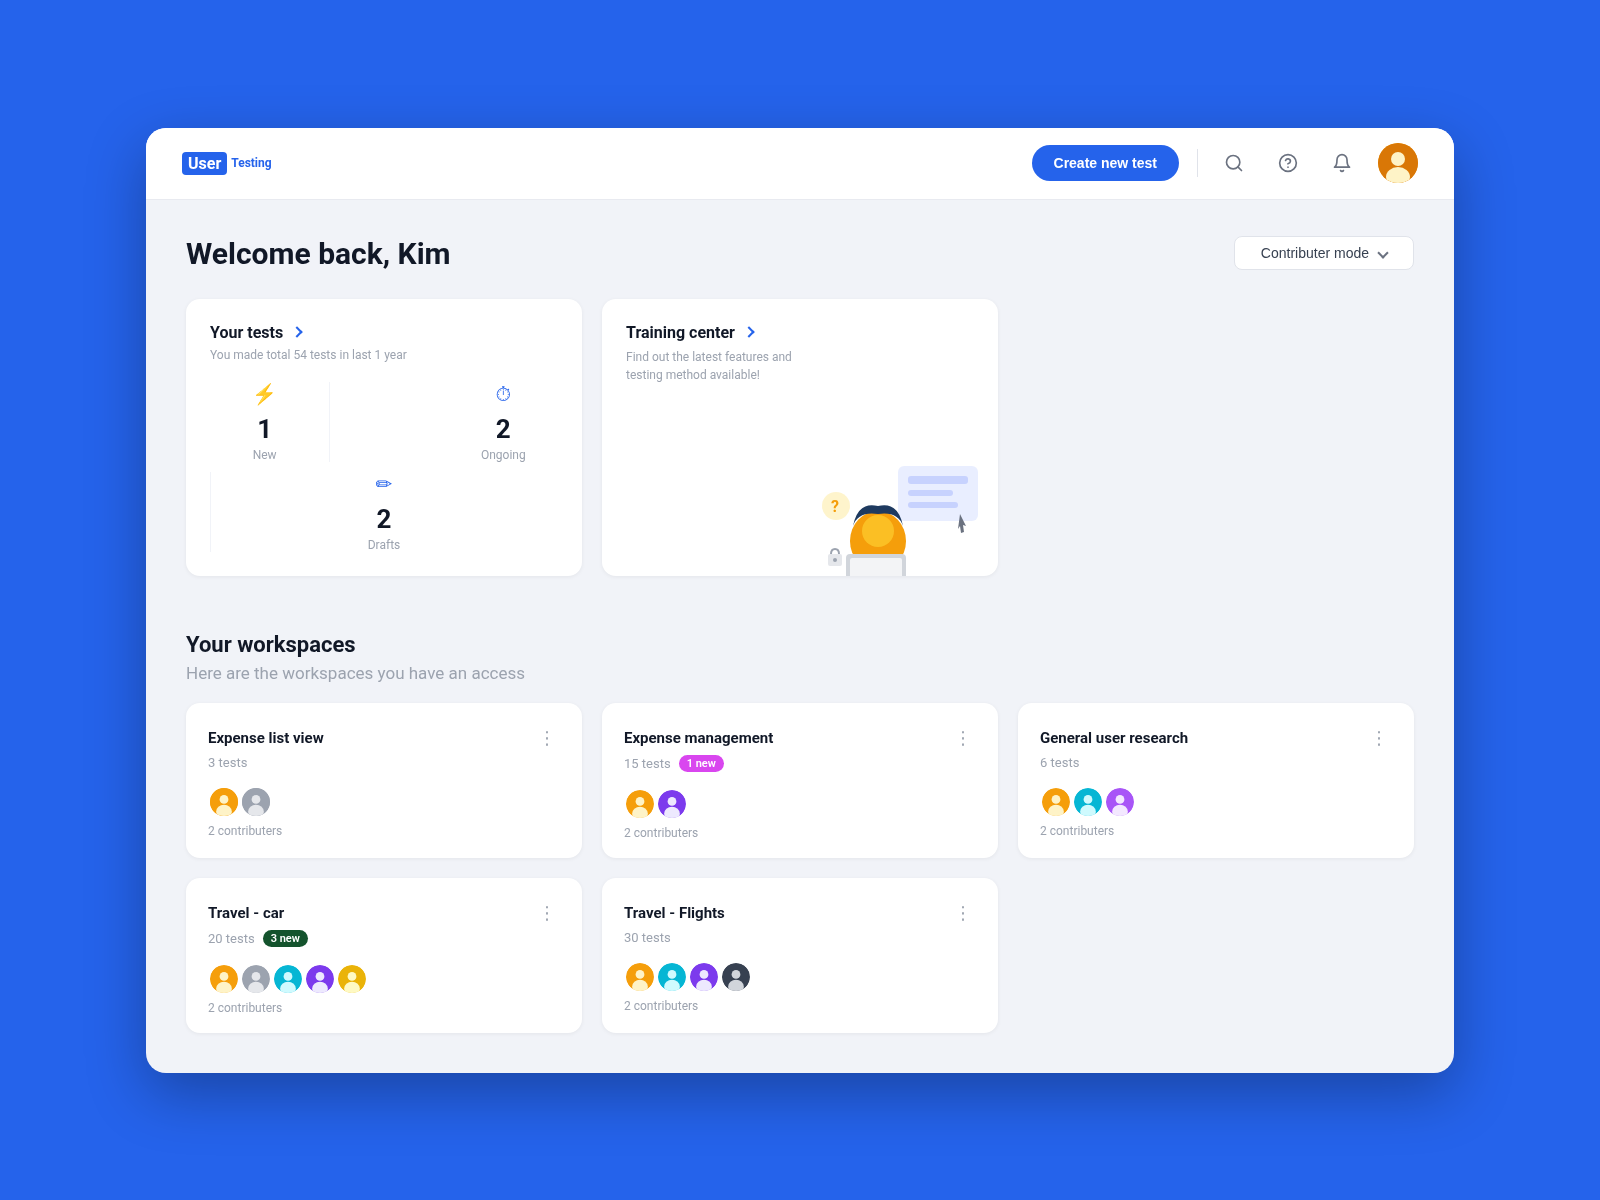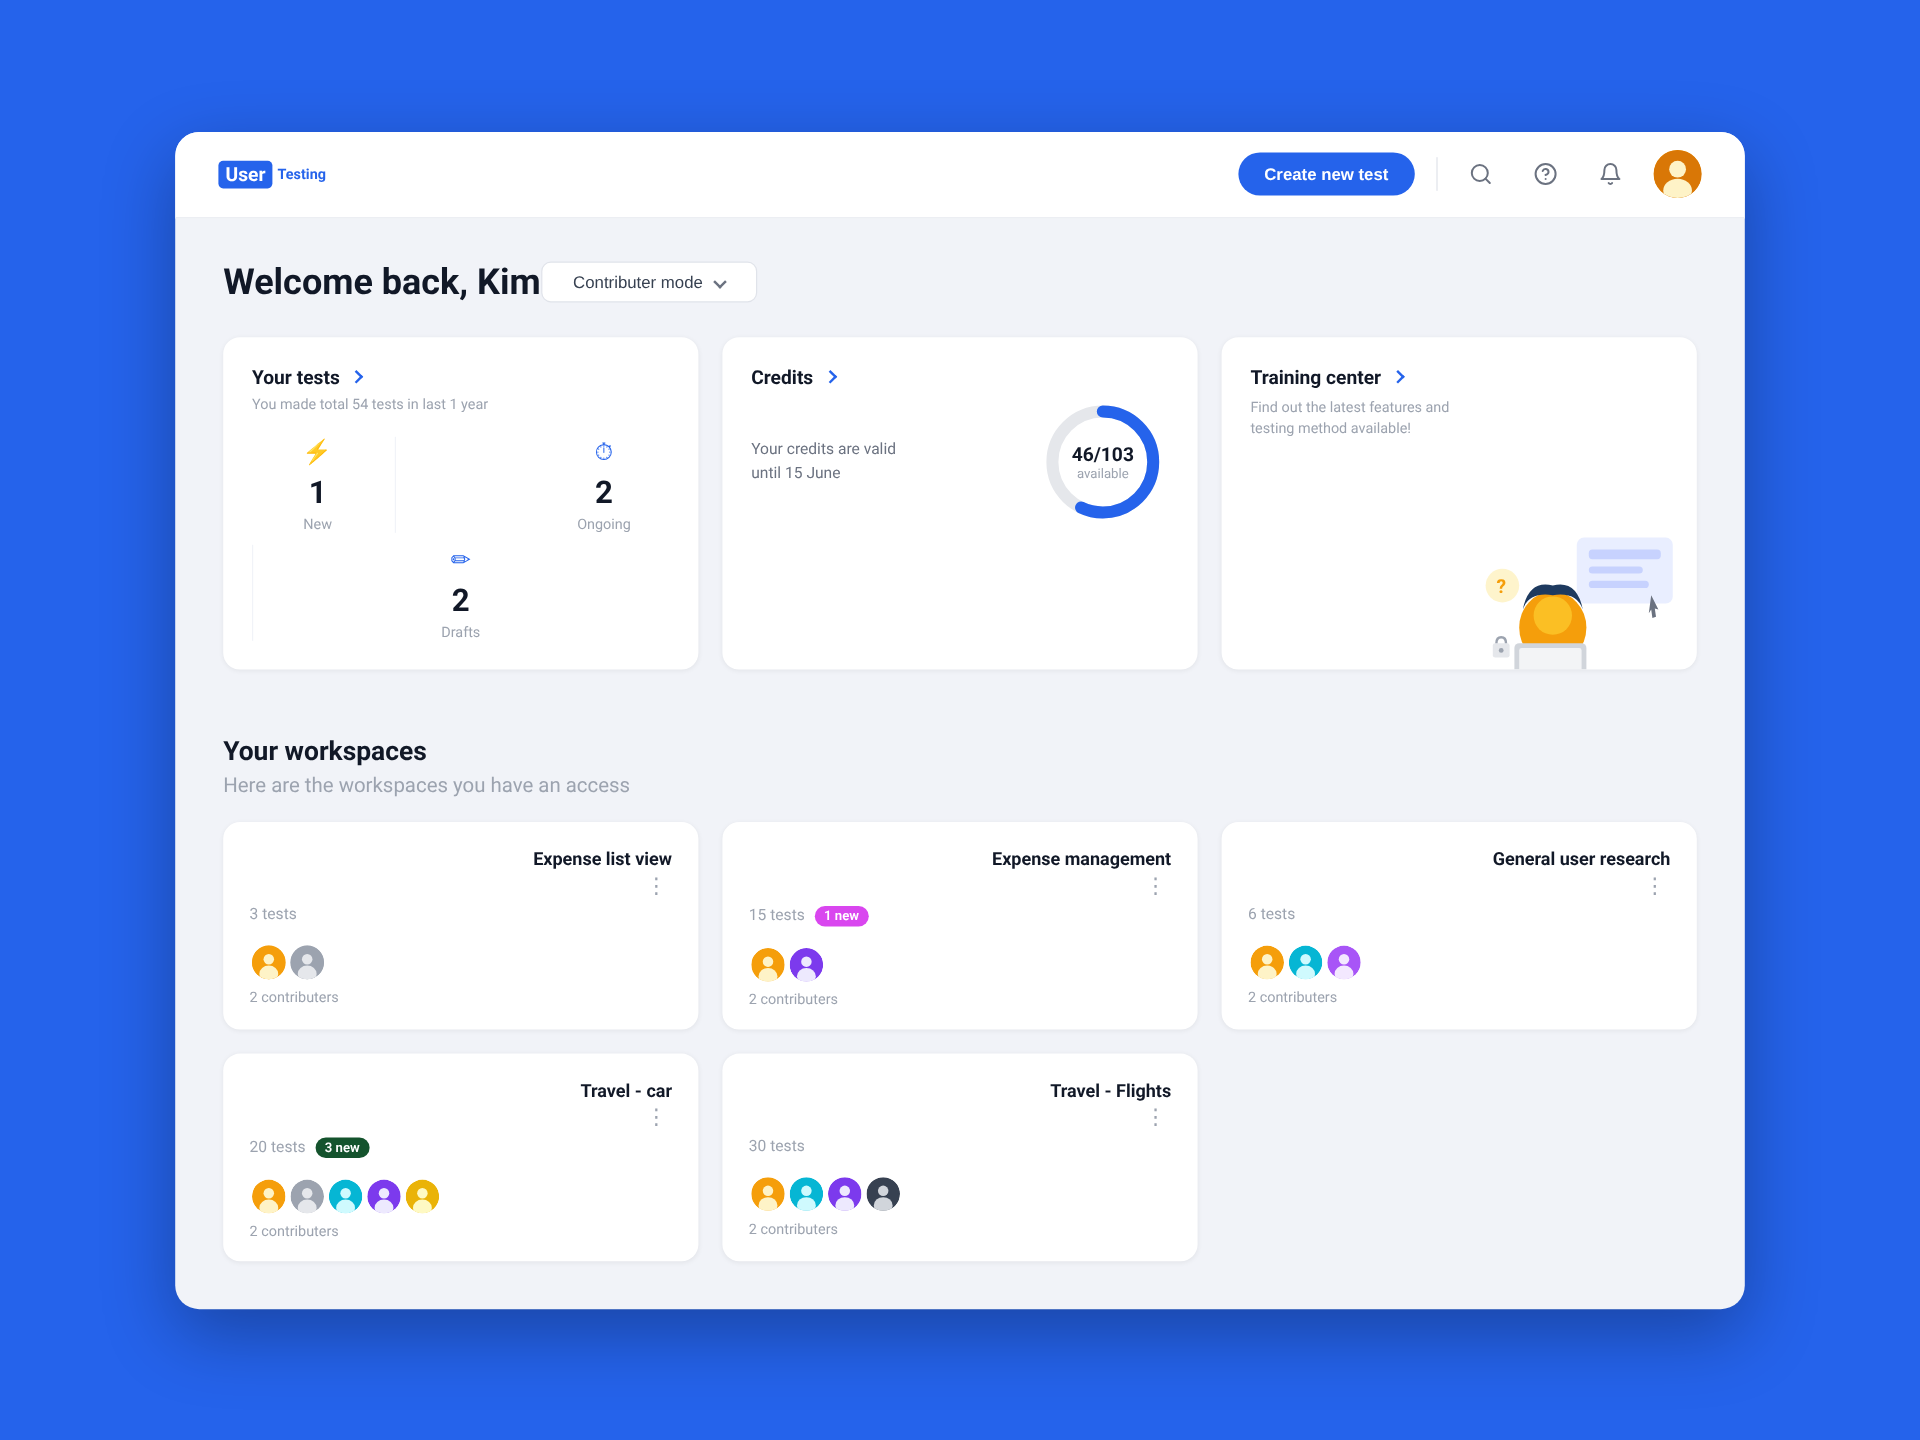--- a/index.html
+++ b/index.html
@@ -103,6 +103,7 @@
     .welcome-row {
       display: flex;
       align-items: center;
+      justify-content: space-between;
       margin-bottom: 28px;
     }
     .welcome-title {

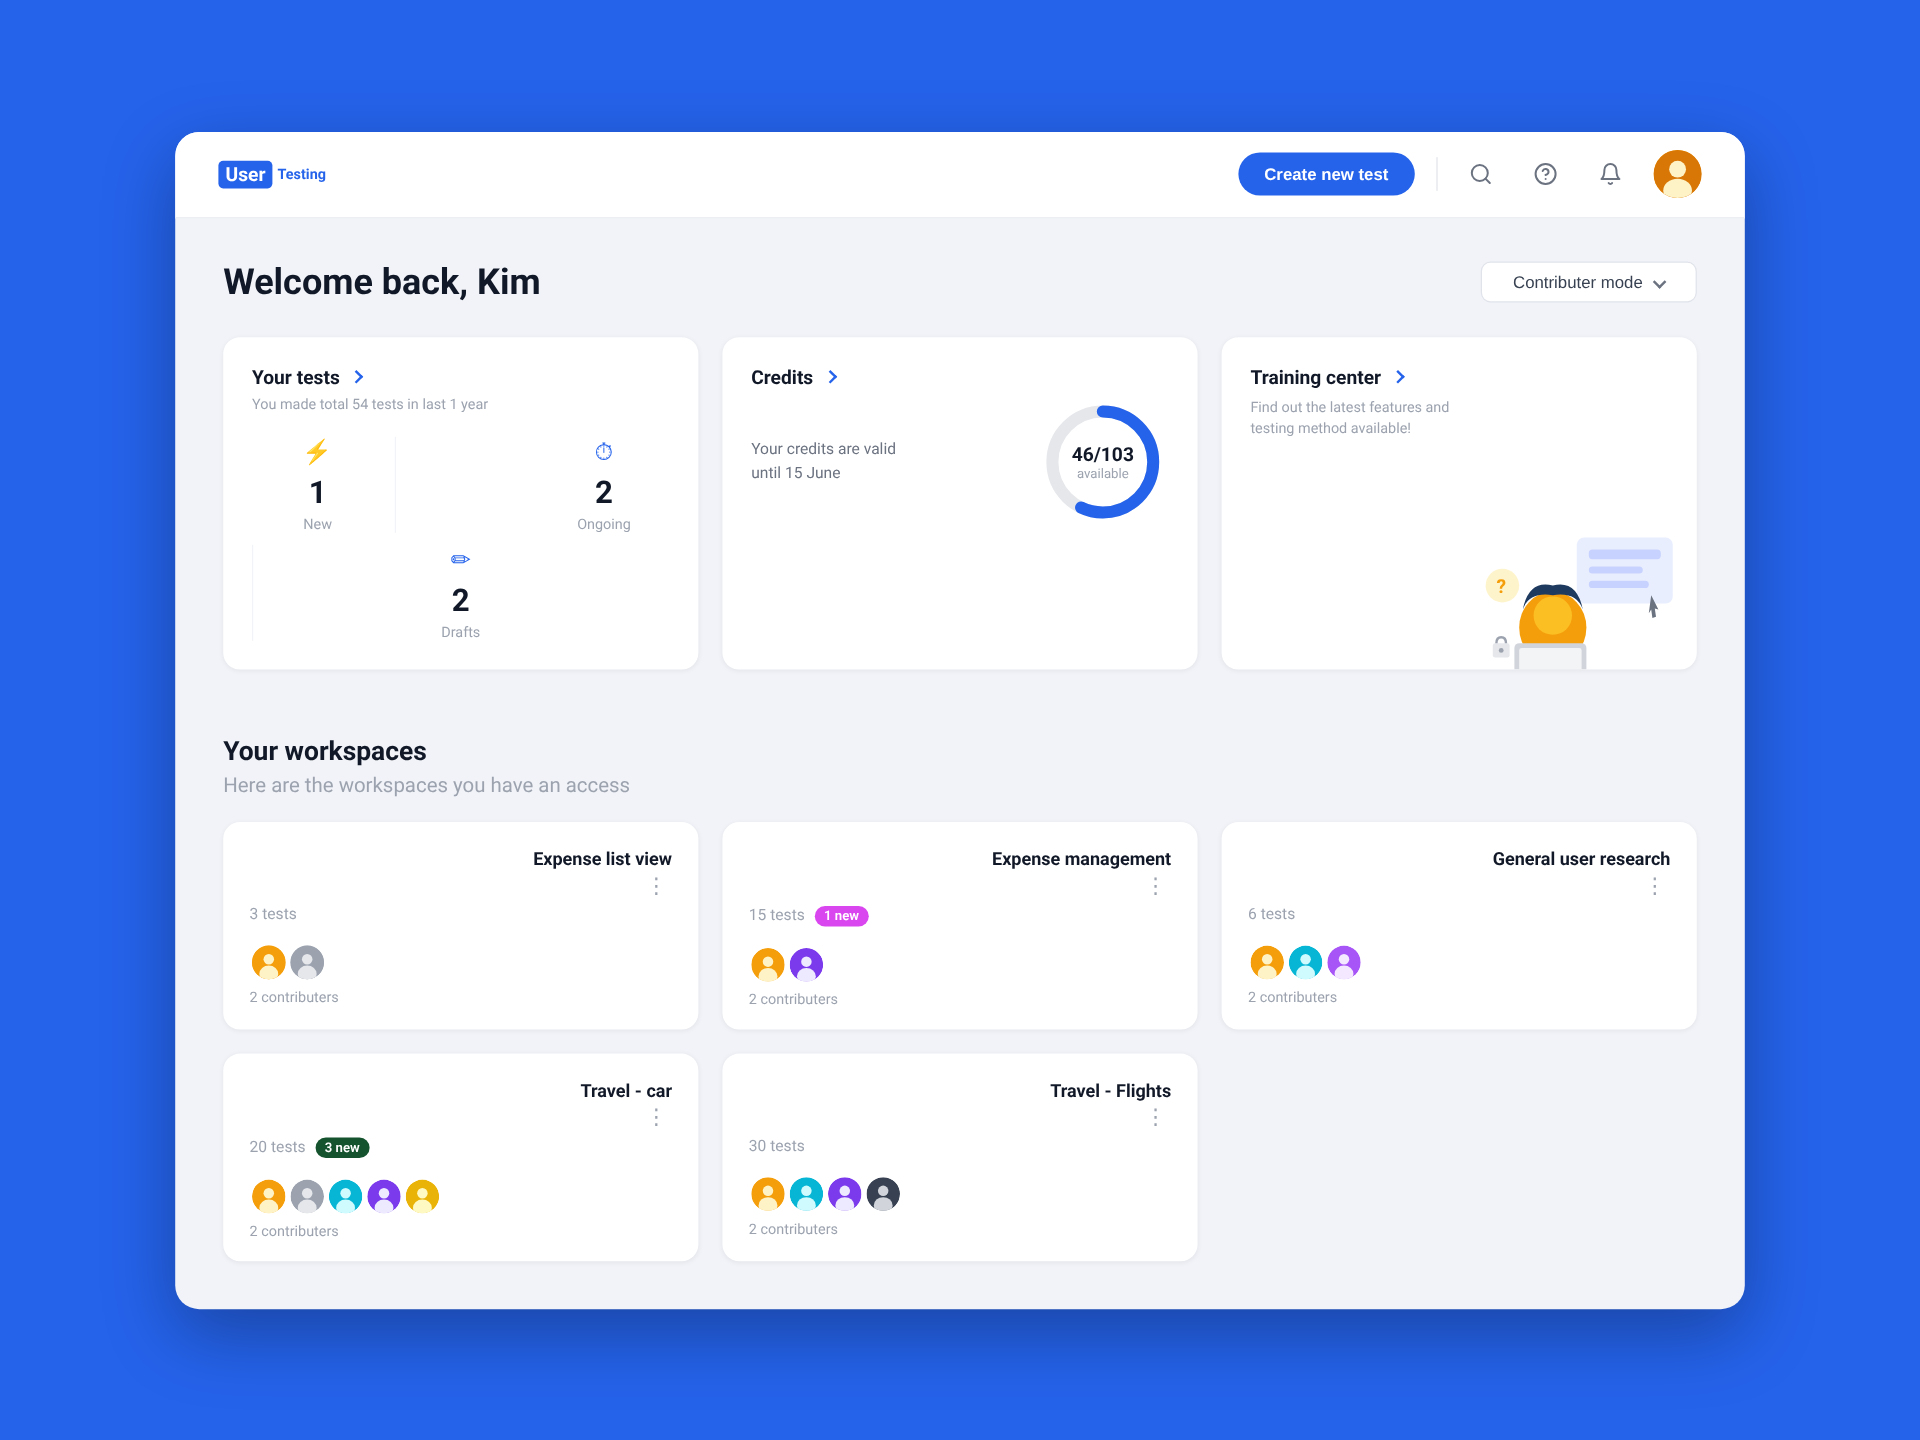--- a/index.html
+++ b/index.html
@@ -429,27 +429,6 @@
         </div>
       </div>
 
-      <div class="card">
-        <div class="card-title">
-          <span>Credits</span>
-          <span class="chevron-right"></span>
-        </div>
-        <div class="credits-card-inner">
-          <p class="credits-text">Your credits are valid until 15 June</p>
-          <div class="donut-wrap">
-            <svg viewBox="0 0 110 110" width="110" height="110">
-
-              <circle cx="55" cy="55" r="42" fill="none" stroke="#e5e7eb" stroke-width="10"></circle>
-
-              <circle cx="55" cy="55" r="42" fill="none" stroke="#2563eb" stroke-width="10" stroke-dasharray="255.47" stroke-dashoffset="105" stroke-linecap="round" transform="rotate(-90 55 55)"></circle>
-            </svg>
-            <div class="donut-label">
-              <div class="donut-main">46/103</div>
-              <div class="donut-sub">available</div>
-            </div>
-          </div>
-        </div>
-      </div>
 
       <div class="card training-card">
         <div class="card-title">

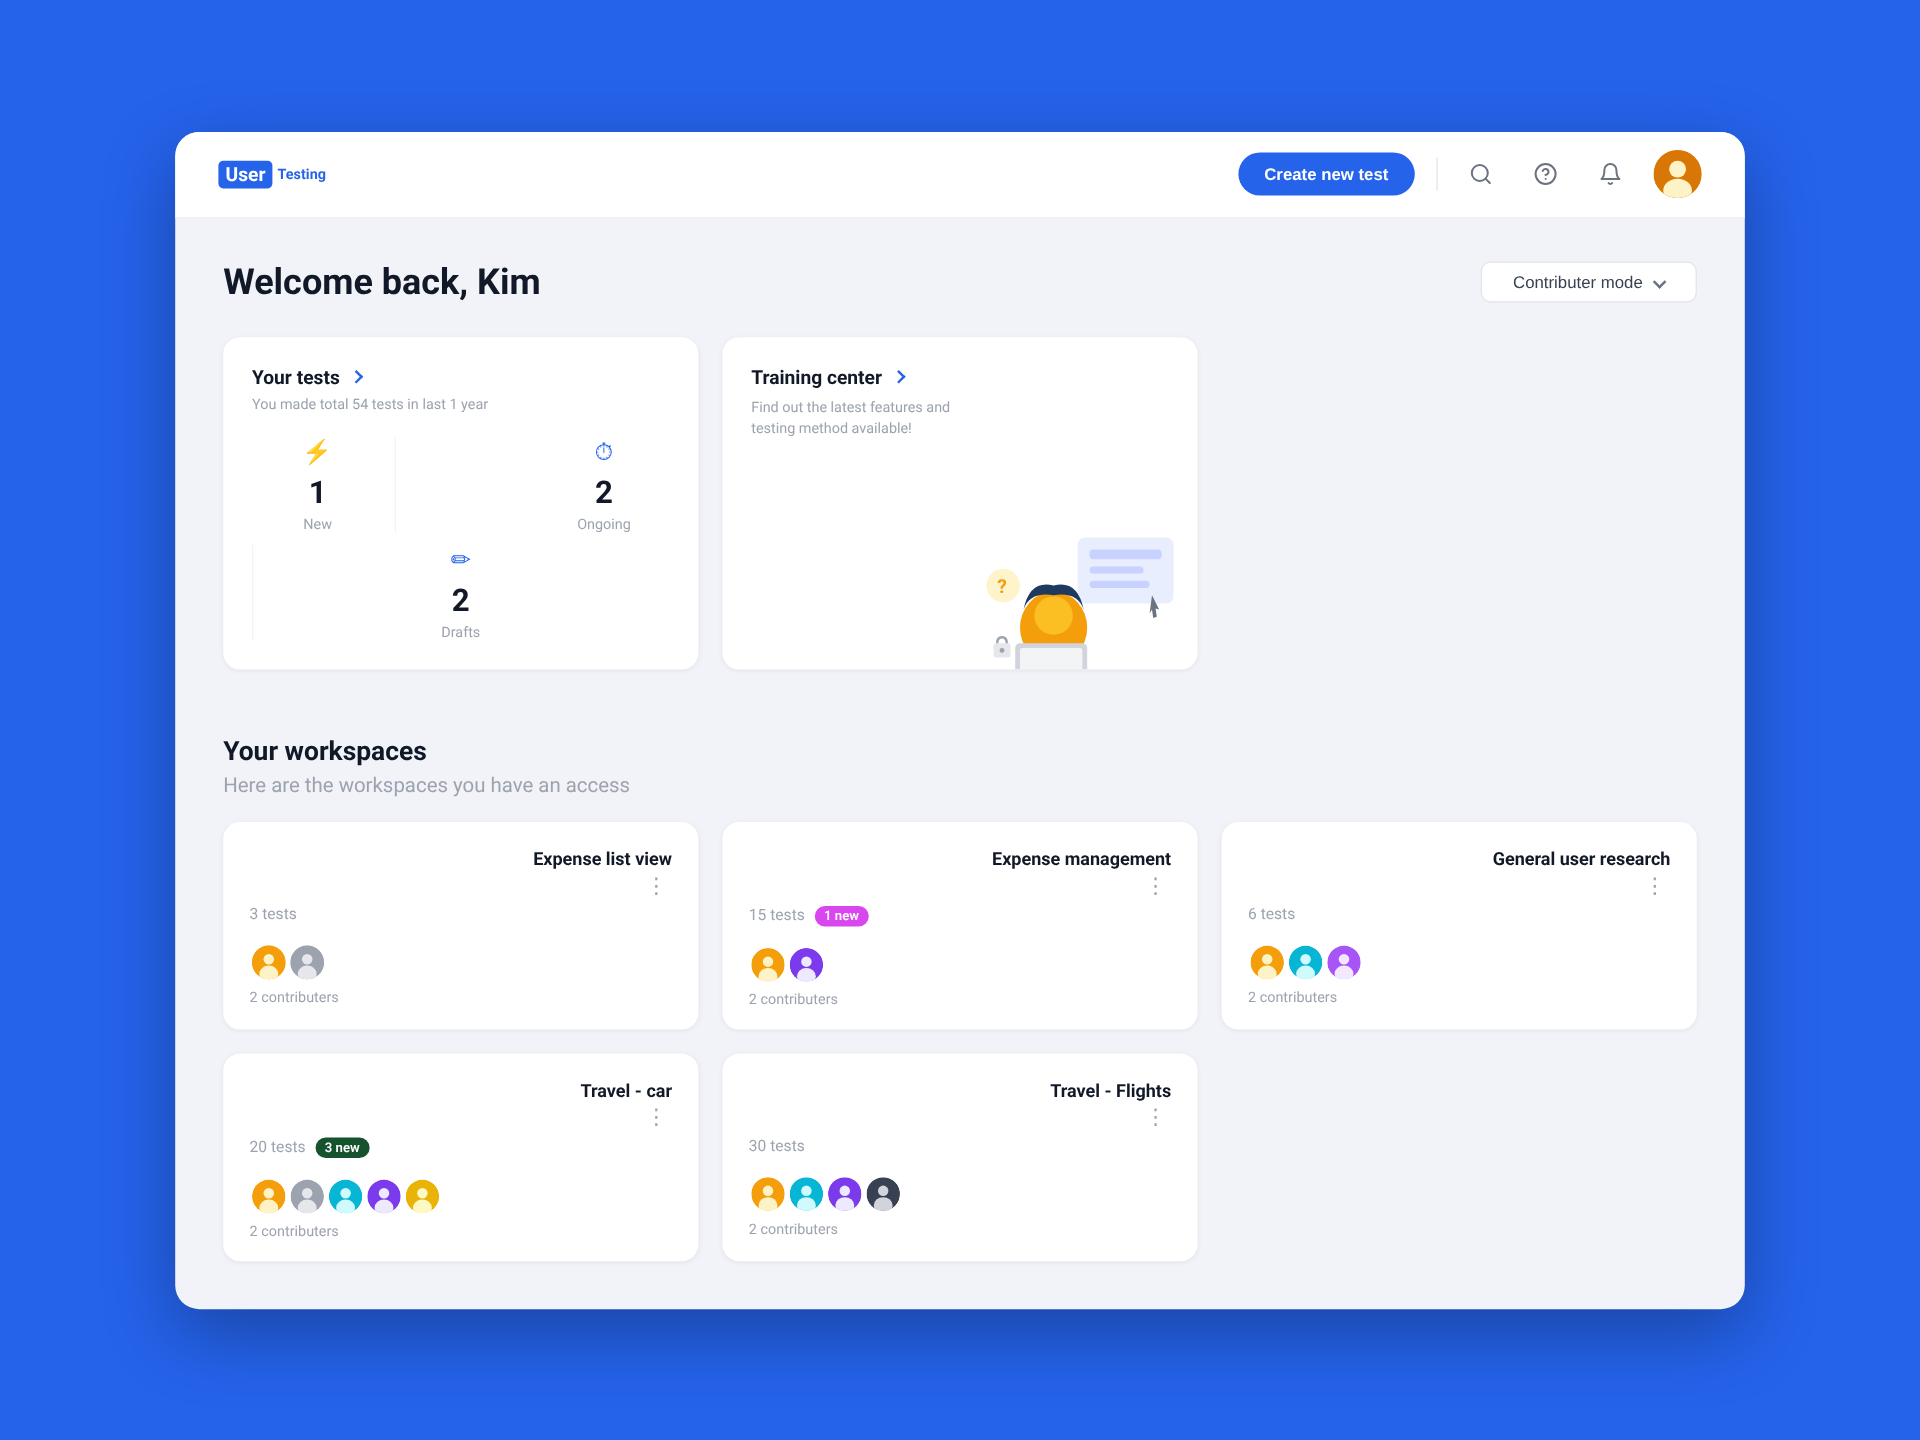--- a/index.html
+++ b/index.html
@@ -259,10 +259,9 @@
     }
     .workspace-header {
       display: flex;
-      align-items: flex-end;
+      align-items: center;
       justify-content: space-between;
       margin-bottom: 4px;
-      flex-direction: column;
     }
     .workspace-name {
       font-size: 15px;

